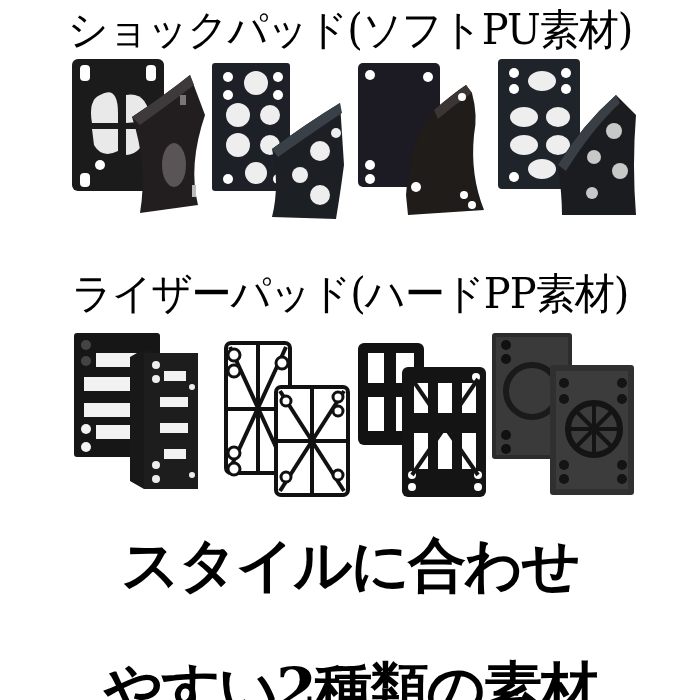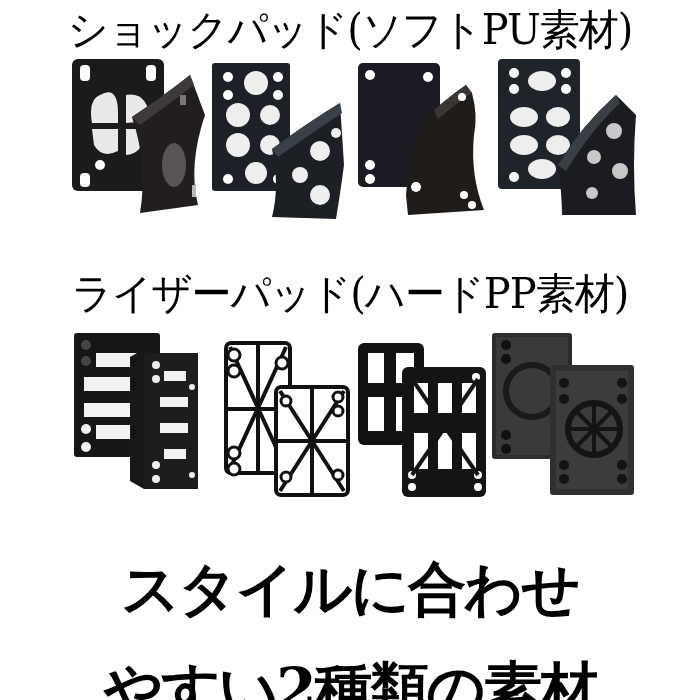--- a/index.html
+++ b/index.html
@@ -39,7 +39,7 @@
       letter-spacing: -2px;
       white-space: nowrap;
     }
-    .tagline.l1 { top: 556px; }
+    .tagline.l1 { top: 532px; }
     .tagline.l2 { top: 656px; }
     .row {
       position: absolute;

